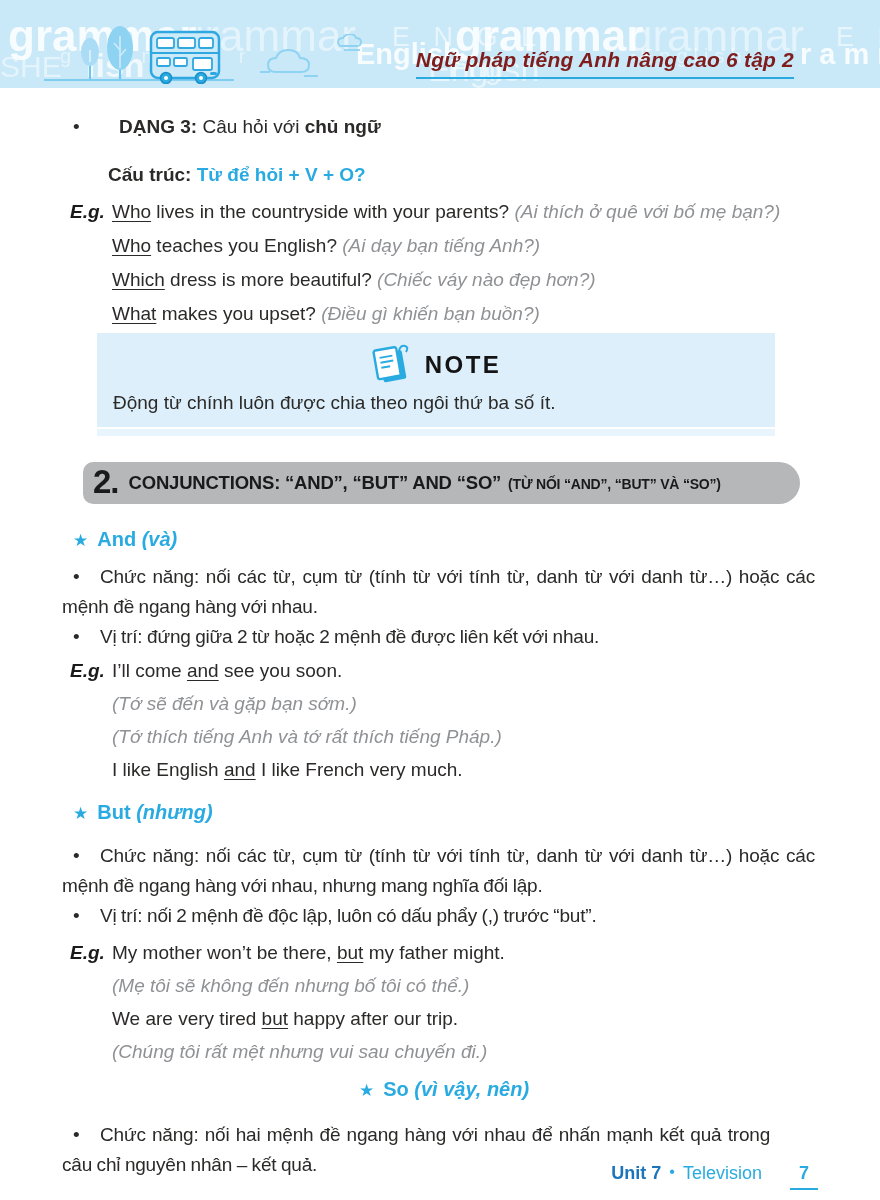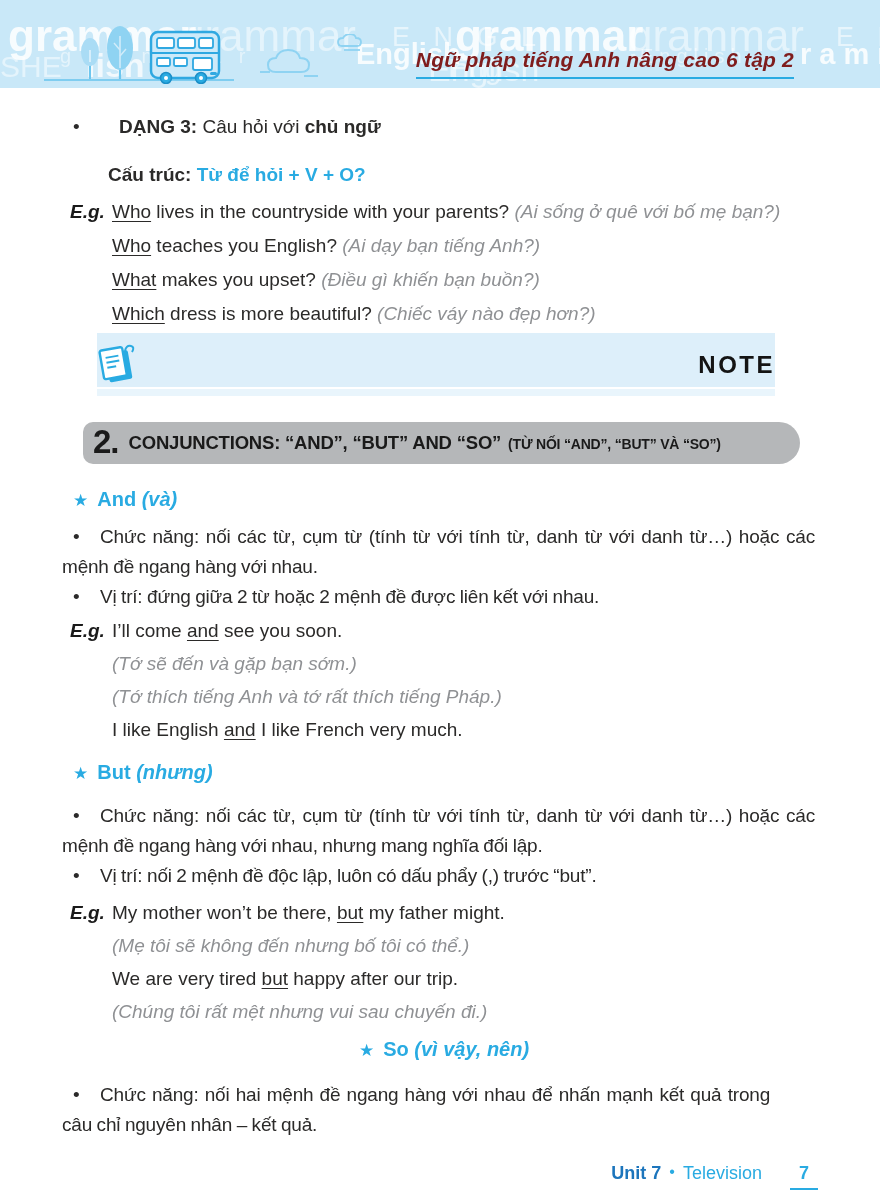--- a/index.html
+++ b/index.html
@@ -166,7 +166,7 @@
     <p class="cau"><strong>Cấu trúc: </strong><strong class="blue">Từ để hỏi + V + O?</strong></p>
 
     <div class="eg-group">
-      <p class="eg-line"><span class="eg-label">E.g.</span><span class="u">Who</span><span> lives in the countryside with your parents? </span><span class="vi">(Ai sống ở quê với bố mẹ bạn?)</span></p>
+      <p class="eg-line"><span class="eg-label">E.g.</span><span class="u">Who</span><span> lives in the countryside with your parents? </span><span class="vi">(Ai thích ở quê với bố mẹ bạn?)</span></p>
       <p class="eg-line"><span class="u">Who</span><span> teaches you English? </span><span class="vi">(Ai dạy bạn tiếng Anh?)</span></p>
       <p class="eg-line"><span class="u">What</span><span> makes you upset? </span><span class="vi">(Điều gì khiến bạn buồn?)</span></p>
       <p class="eg-line"><span class="u">Which</span><span> dress is more beautiful? </span><span class="vi">(Chiếc váy nào đẹp hơn?)</span></p>

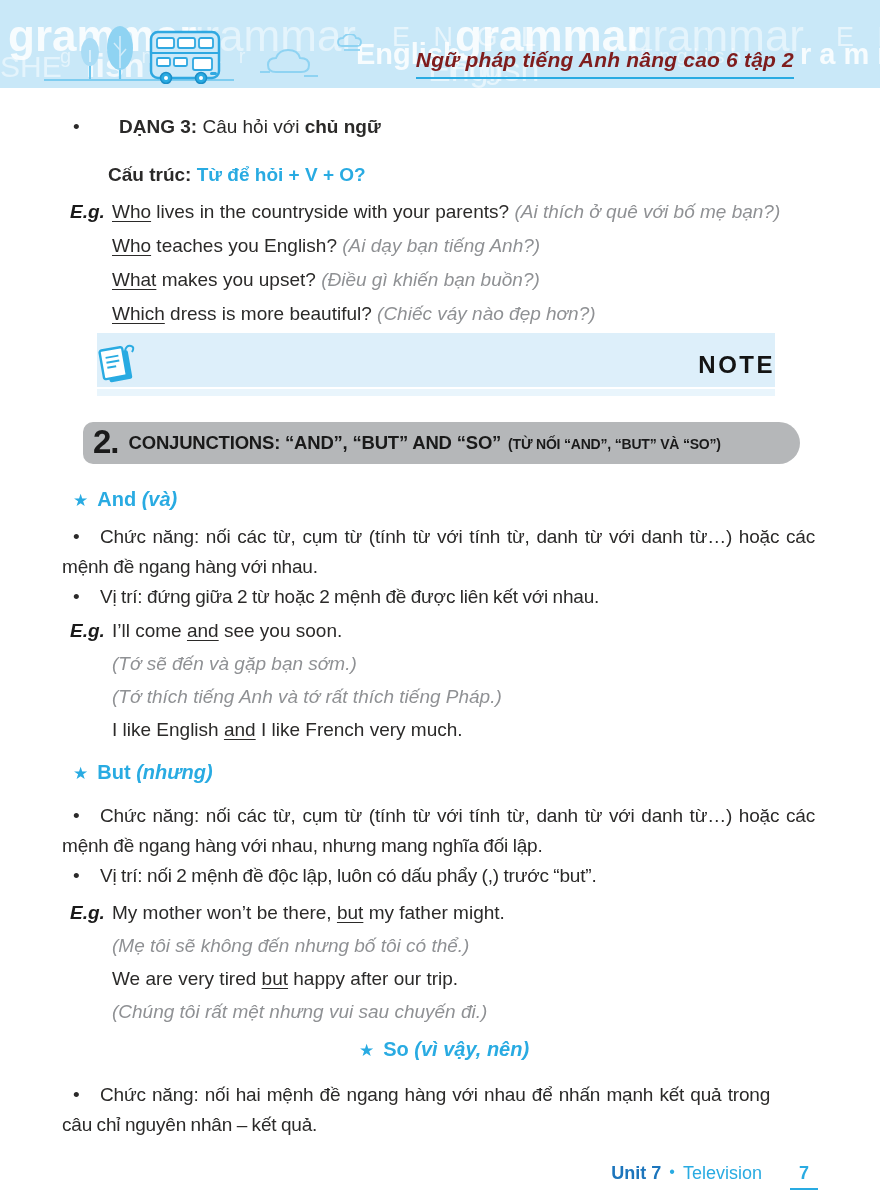--- a/index.html
+++ b/index.html
@@ -168,8 +168,8 @@
     <div class="eg-group">
       <p class="eg-line"><span class="eg-label">E.g.</span><span class="u">Who</span><span> lives in the countryside with your parents? </span><span class="vi">(Ai thích ở quê với bố mẹ bạn?)</span></p>
       <p class="eg-line"><span class="u">Who</span><span> teaches you English? </span><span class="vi">(Ai dạy bạn tiếng Anh?)</span></p>
+      <p class="eg-line"><span class="u">Which</span><span> dress is more beautiful? </span><span class="vi">(Chiếc váy nào đẹp hơn?)</span></p>
       <p class="eg-line"><span class="u">What</span><span> makes you upset? </span><span class="vi">(Điều gì khiến bạn buồn?)</span></p>
-      <p class="eg-line"><span class="u">Which</span><span> dress is more beautiful? </span><span class="vi">(Chiếc váy nào đẹp hơn?)</span></p>
     </div>
 
     <section class="note-box">

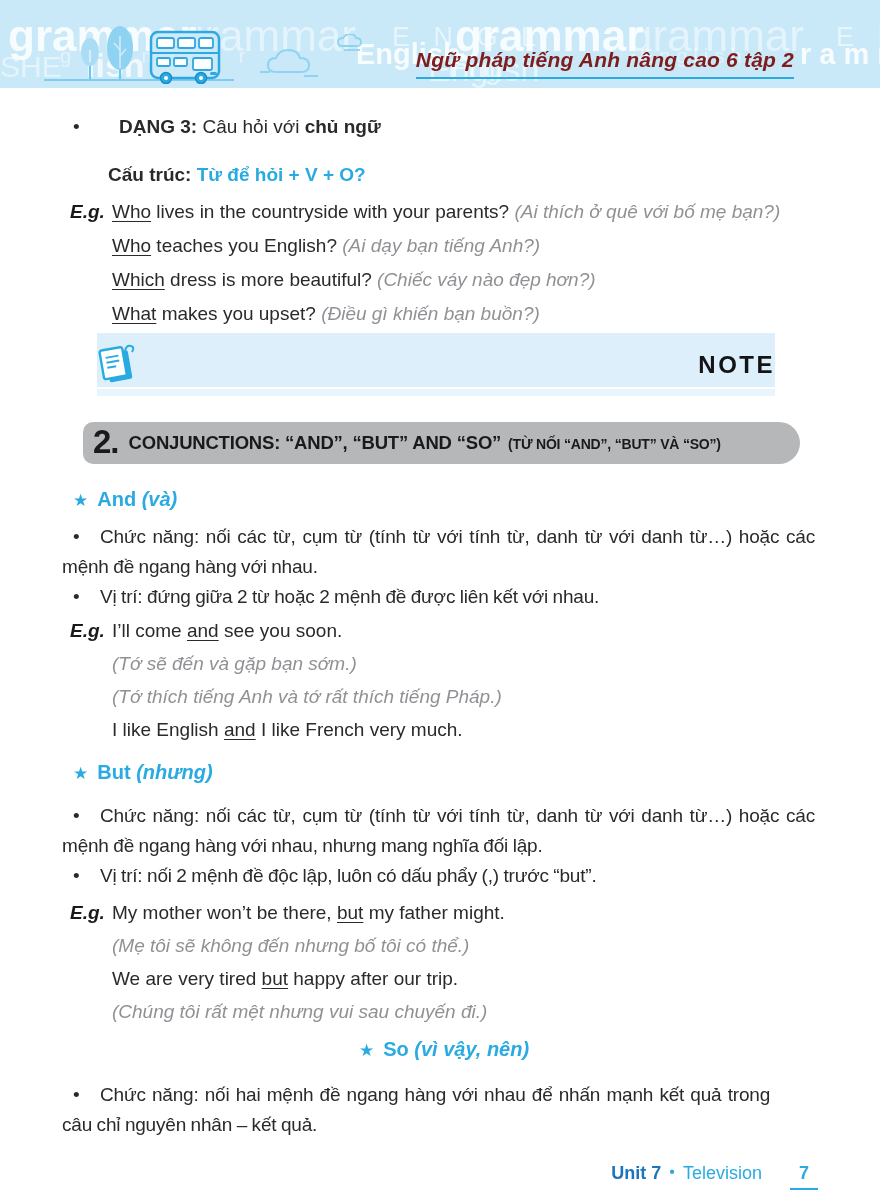--- a/index.html
+++ b/index.html
@@ -57,7 +57,7 @@
 
   
   .note-box { margin:2px 40px 0 35px; background:#ddeffa; }
-  .note-head { display:flex; justify-content:space-between; align-items:center; gap:14px; padding-top:10px; height:44px; }
+  .note-head { display:flex; justify-content:center; align-items:center; gap:14px; padding-top:10px; height:44px; }
   .note-title { font-size:24px; font-weight:800; letter-spacing:2.5px; color:#141414; }
   .note-text { padding:2px 16px 10px; font-size:19px; line-height:28px; }
   .note-strip { margin:2px 40px 0 35px; height:7px; background:#e9f5fc; }

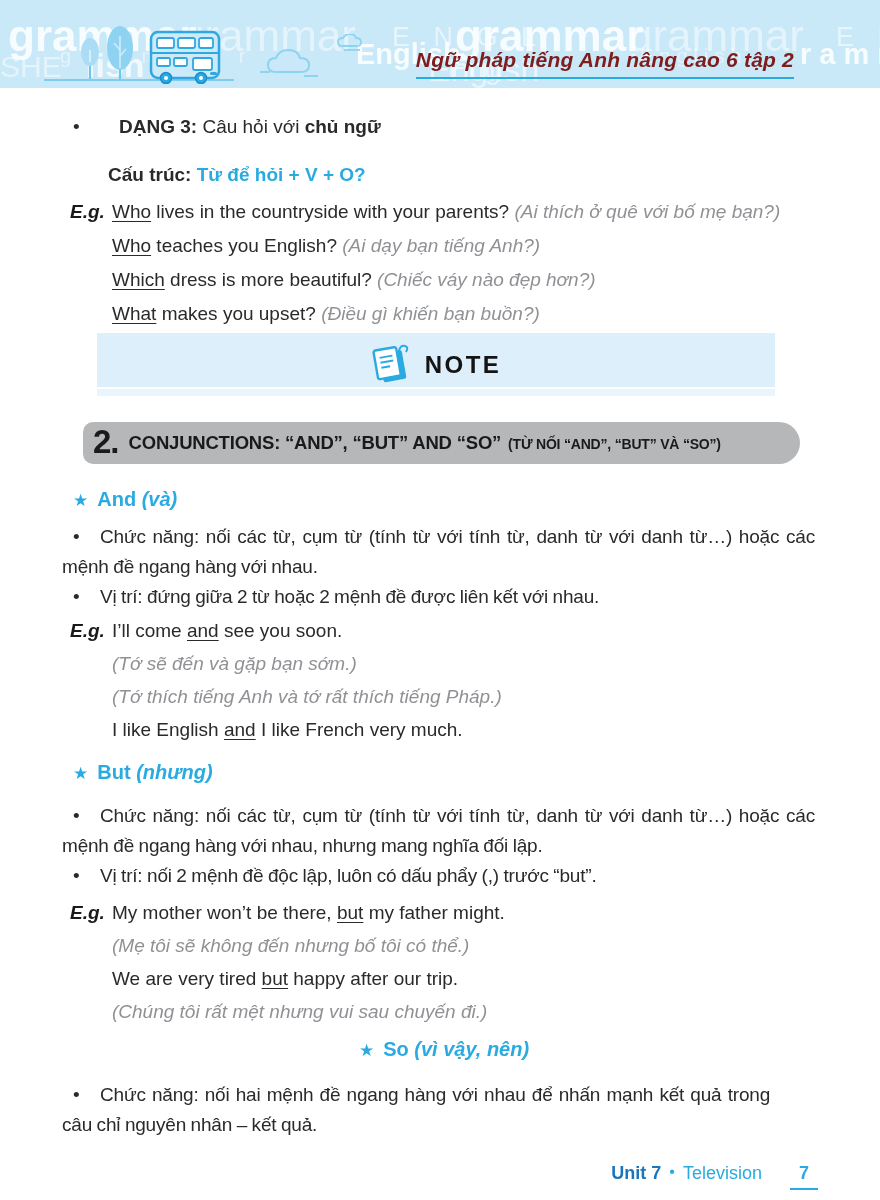--- a/index.html
+++ b/index.html
@@ -186,6 +186,7 @@
         </svg>
         <span class="note-title">NOTE</span>
       </div>
+      <p class="note-text">Động từ chính luôn được chia theo ngôi thứ ba số ít.</p>
     </section>
     <div class="note-strip"></div>
 

